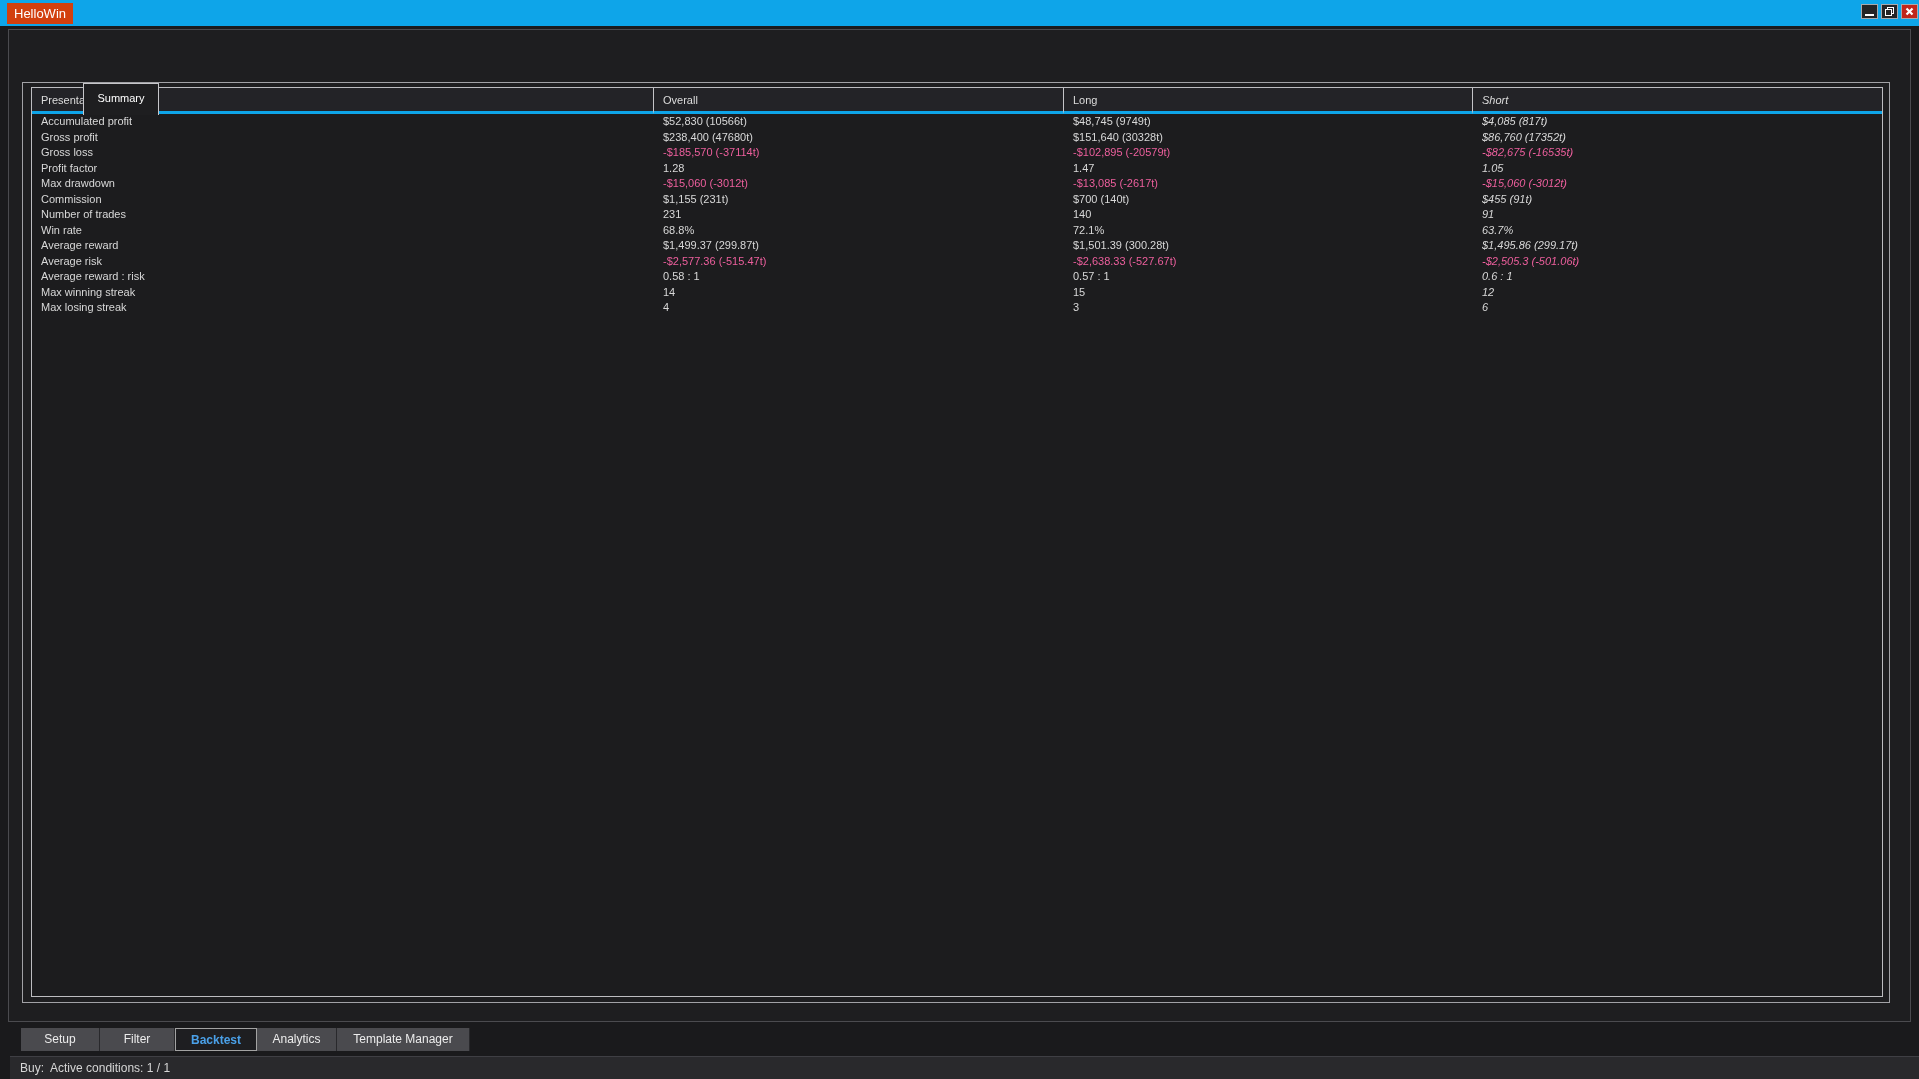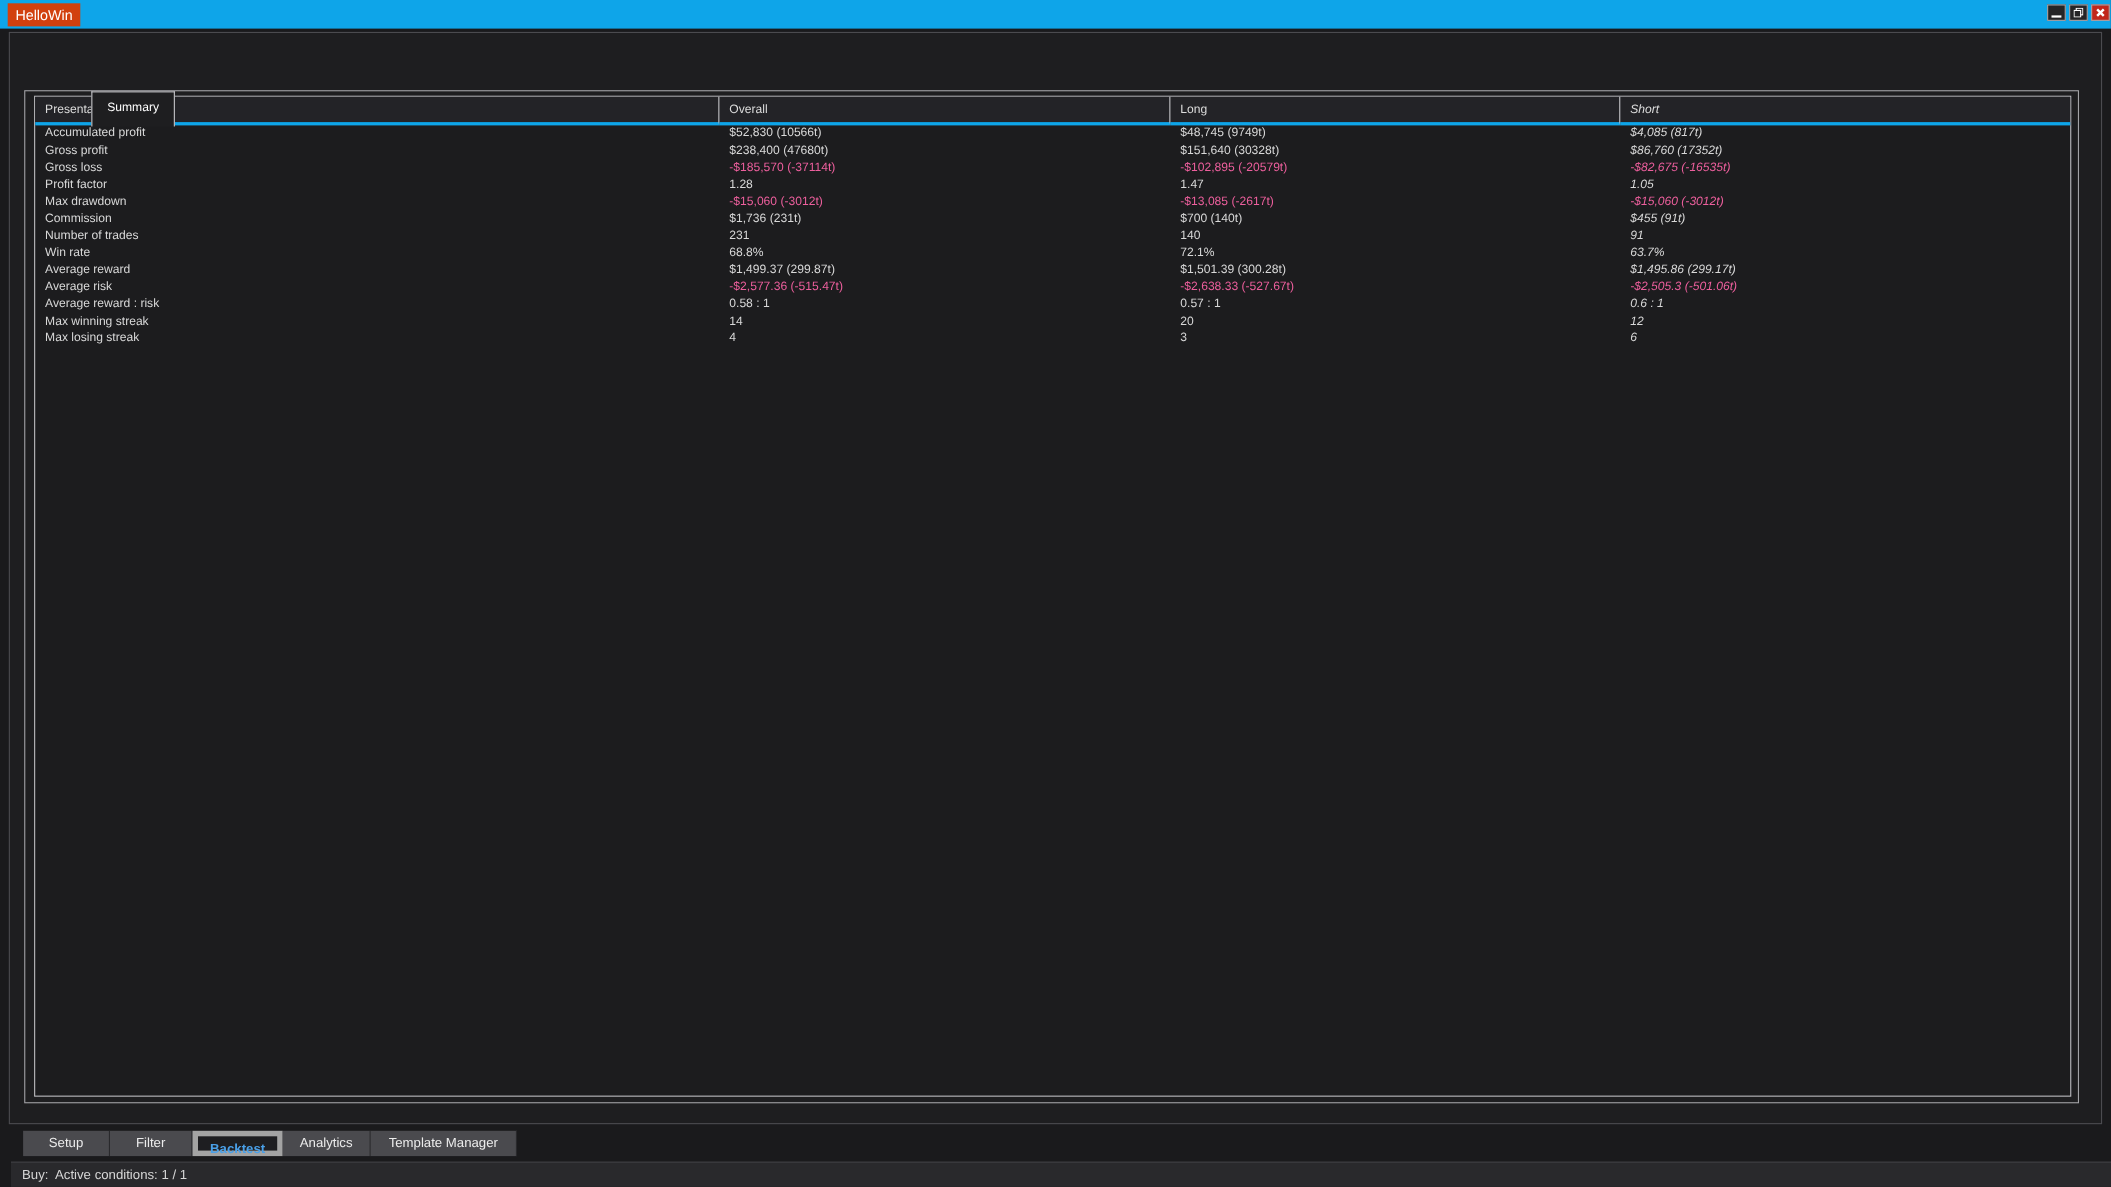--- a/index.html
+++ b/index.html
@@ -177,7 +177,7 @@
       </div>
       <div class="trow">
         <div class="tcell c0">Commission</div>
-        <div class="tcell c1">$1,736 (231t)</div>
+        <div class="tcell c1">$1,155 (231t)</div>
         <div class="tcell c2">$700 (140t)</div>
         <div class="tcell c3">$455 (91t)</div>
       </div>

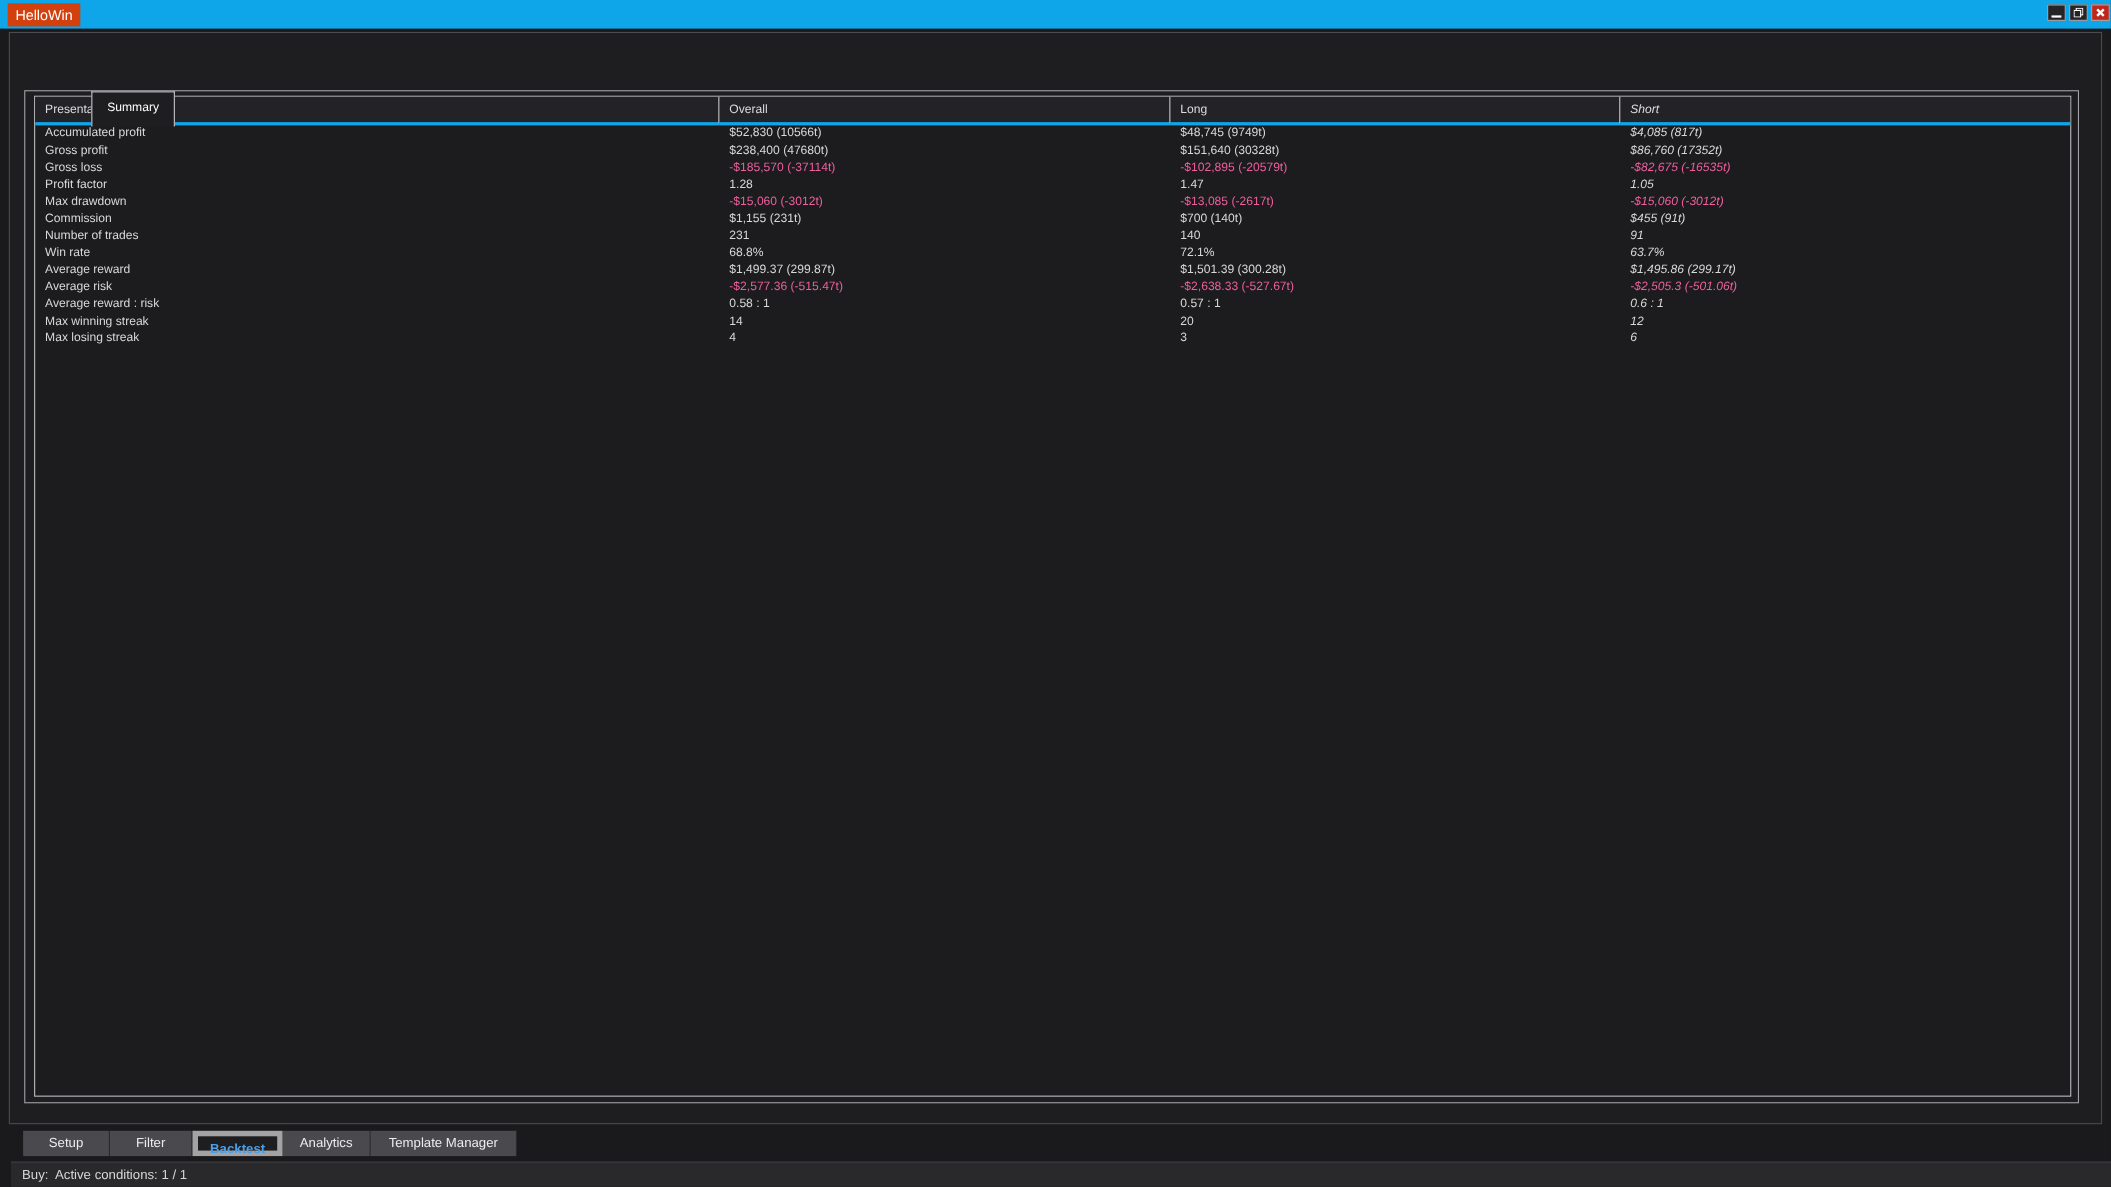--- a/index.html
+++ b/index.html
@@ -214,7 +214,7 @@
       <div class="trow">
         <div class="tcell c0">Max winning streak</div>
         <div class="tcell c1">14</div>
-        <div class="tcell c2">20</div>
+        <div class="tcell c2">15</div>
         <div class="tcell c3">12</div>
       </div>
       <div class="trow">

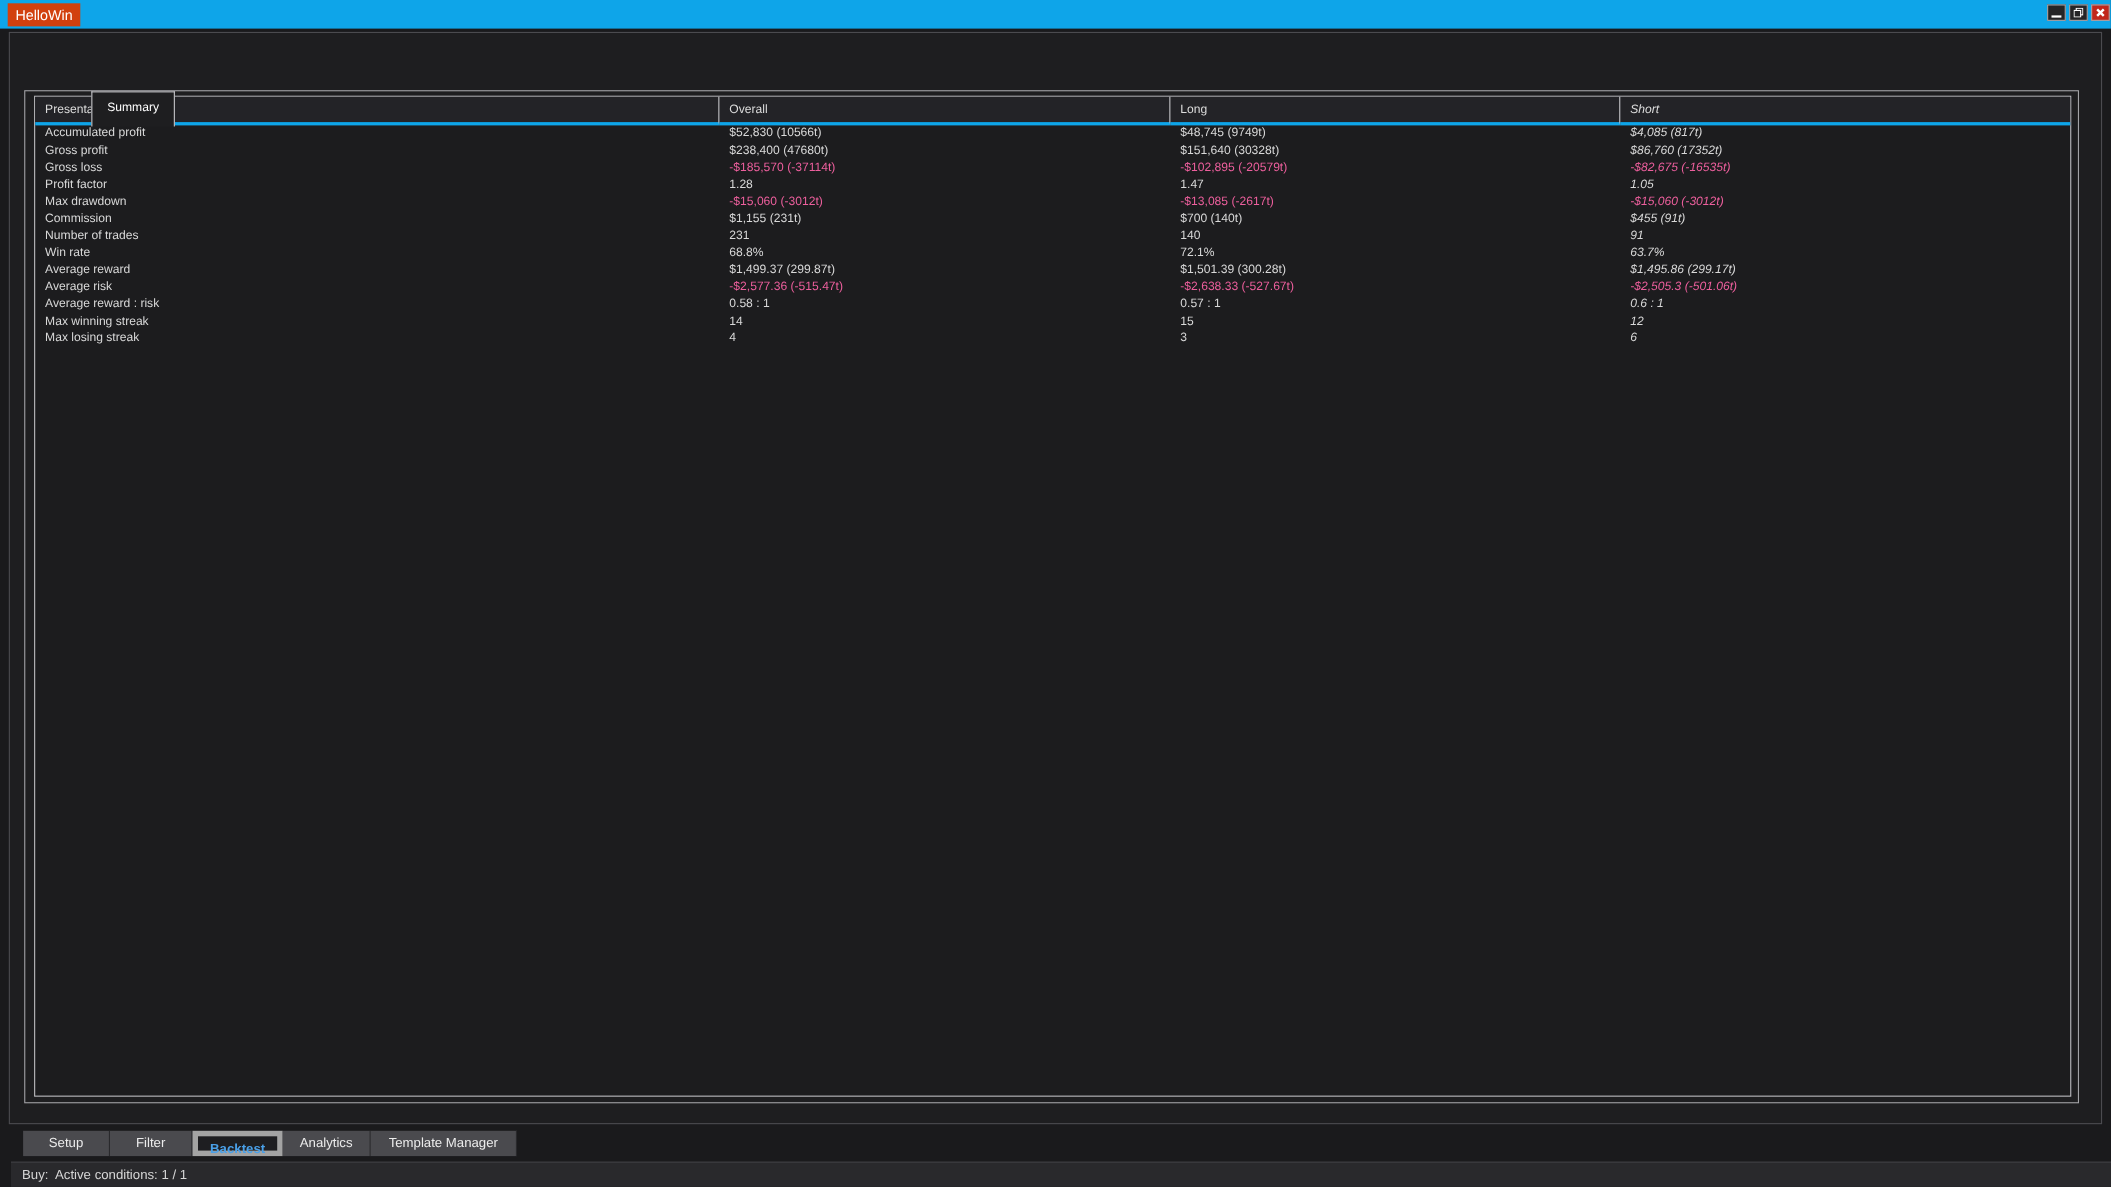--- a/index.html
+++ b/index.html
@@ -94,7 +94,7 @@
   .btab.b4{ left:337px; width:133px; }
   .btab.active{
     left:175px; width:82px; background:#1e1e21;
-    border:5px solid #a3a3a3; color:var(--blue); font-weight:bold;
+    border:1px solid #a3a3a3; color:var(--blue); font-weight:bold;
   }
 
   

